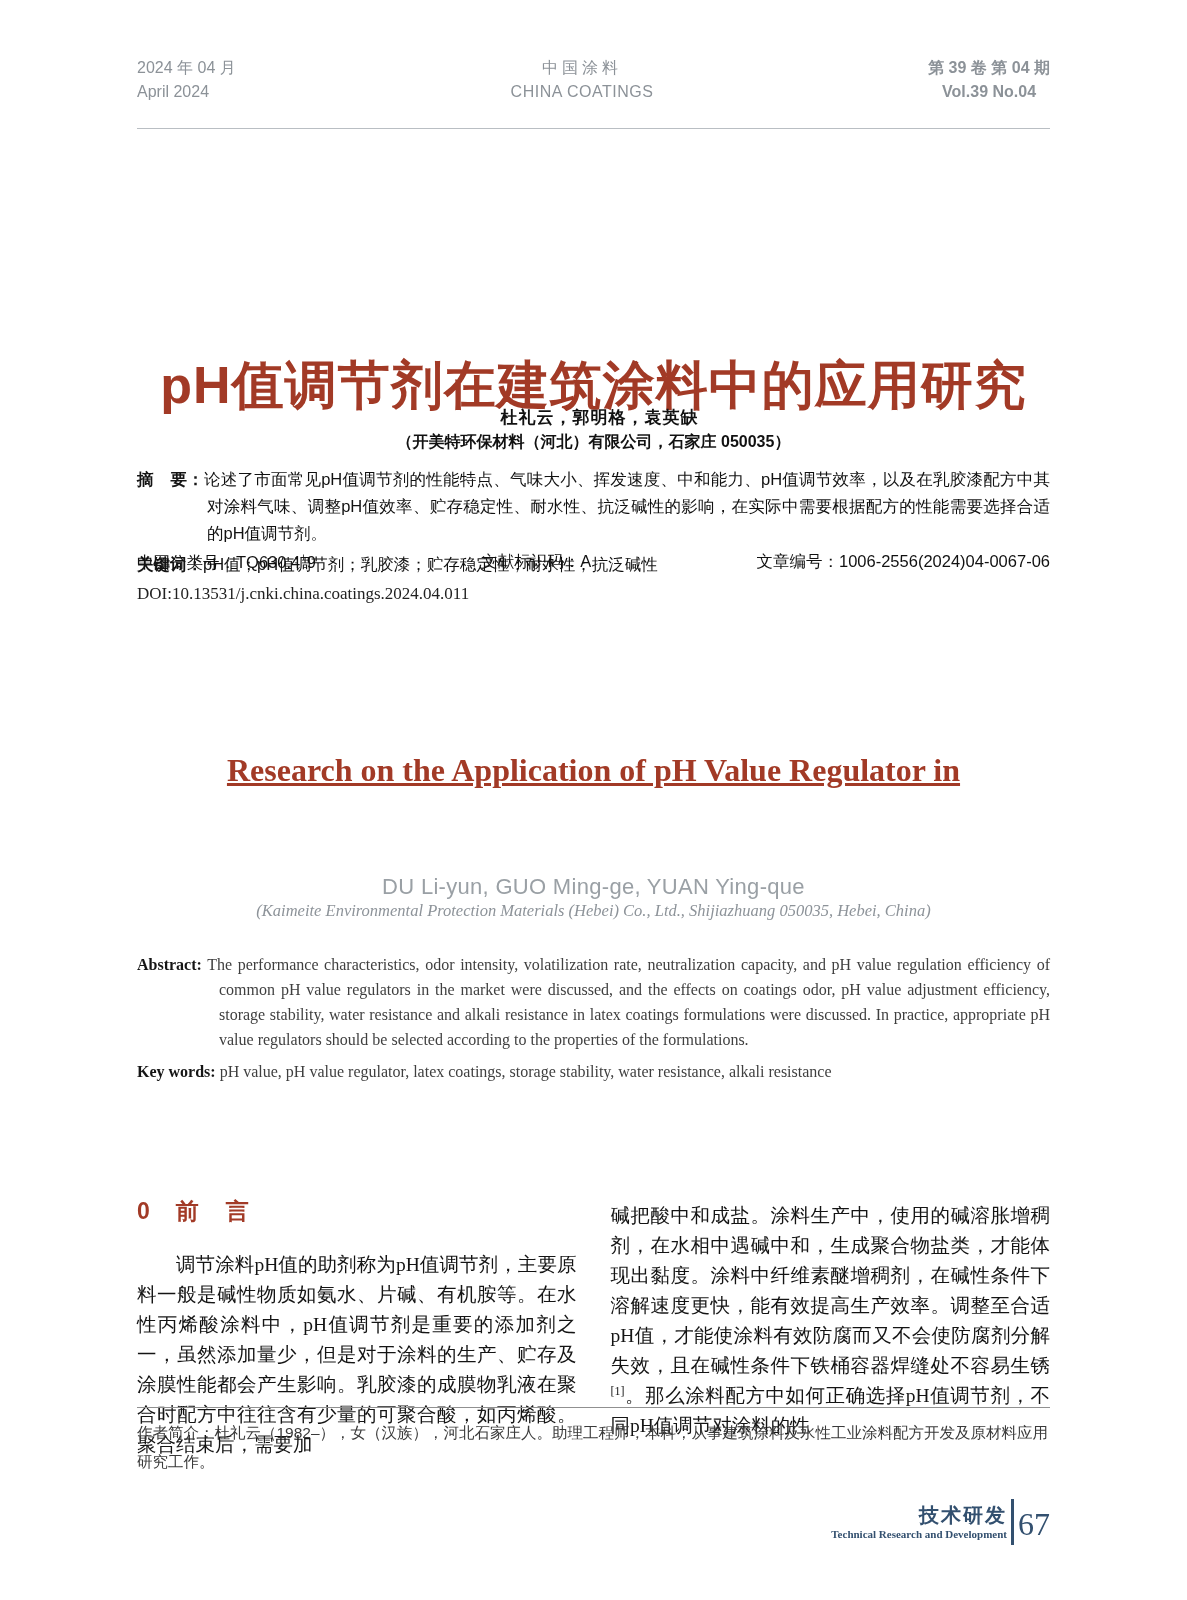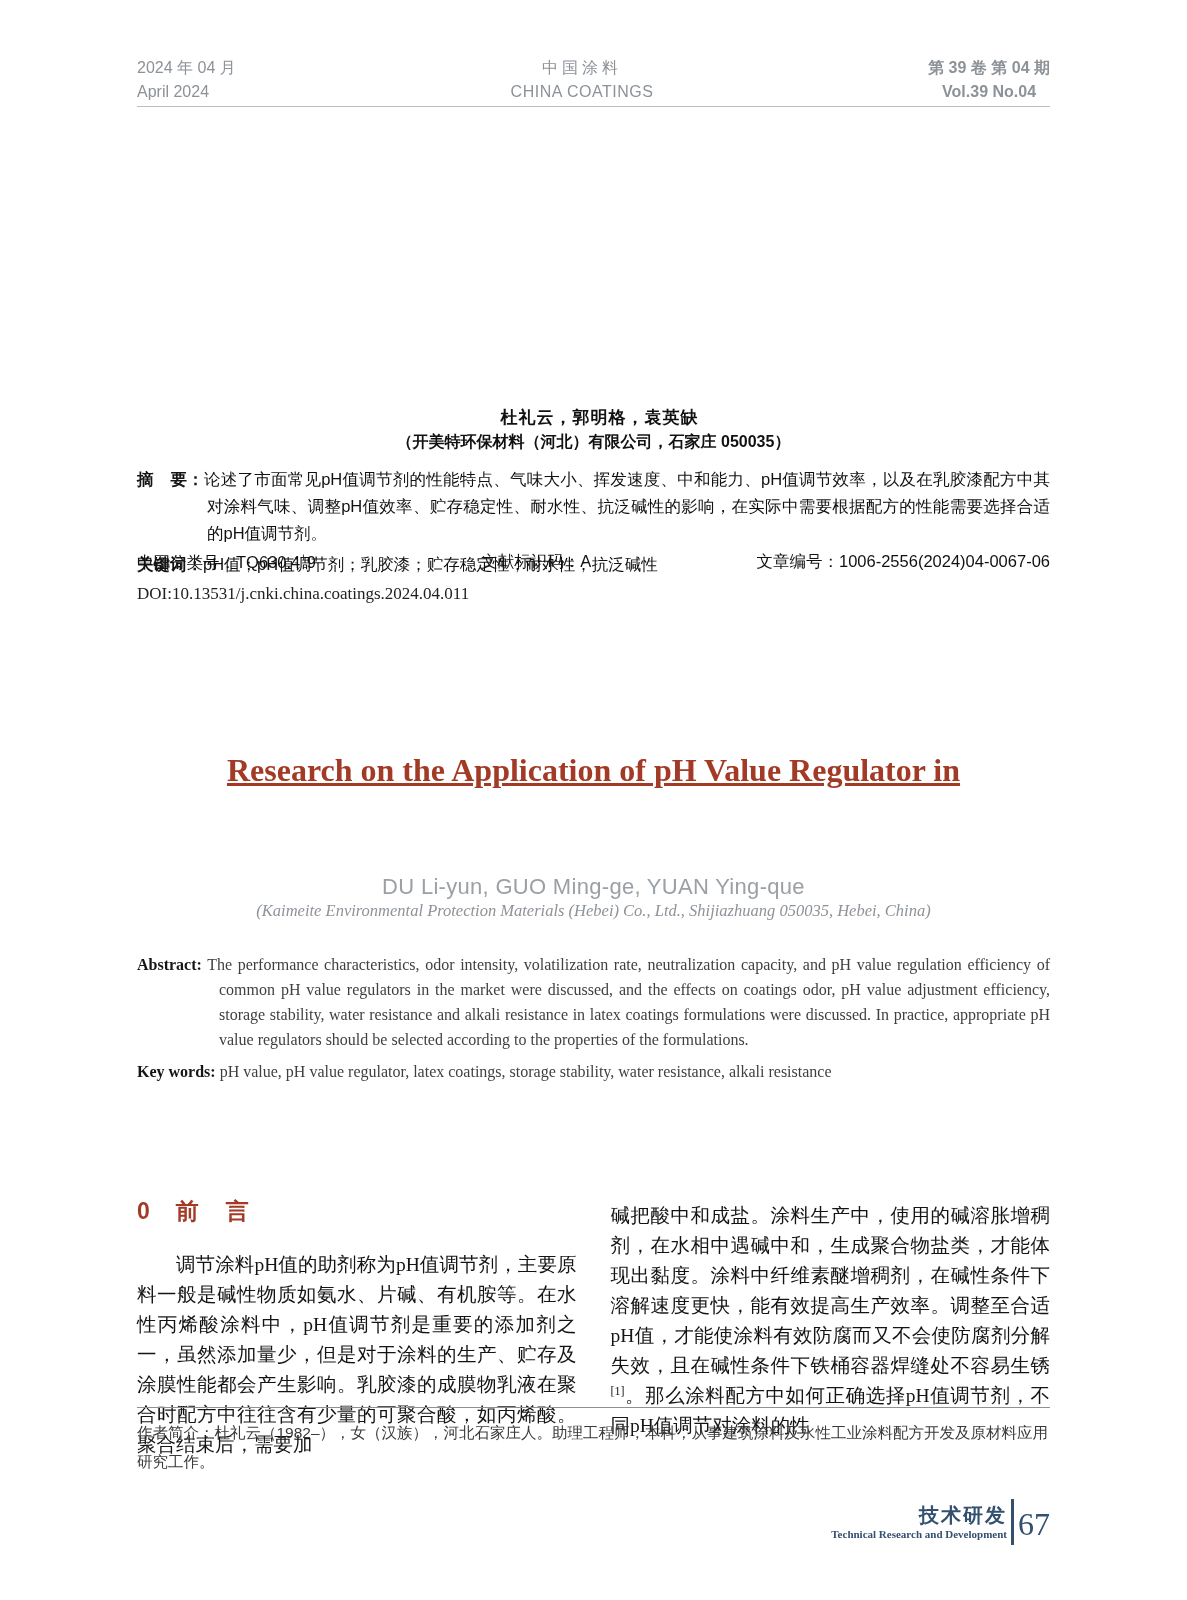--- a/index.html
+++ b/index.html
@@ -12,7 +12,7 @@
   .jheader {
     position:absolute; left:137px; right:137px; top:56px;
     display:flex; justify-content:space-between; align-items:flex-end;
-    padding-bottom:2px; border-bottom:1px solid #b9bec3;
+    padding-bottom:24px; border-bottom:1px solid #b9bec3;
     color:var(--header-gray, #8c9298); font-size:16px; line-height:24px;
   }
   .jheader .cell { white-space:nowrap; }

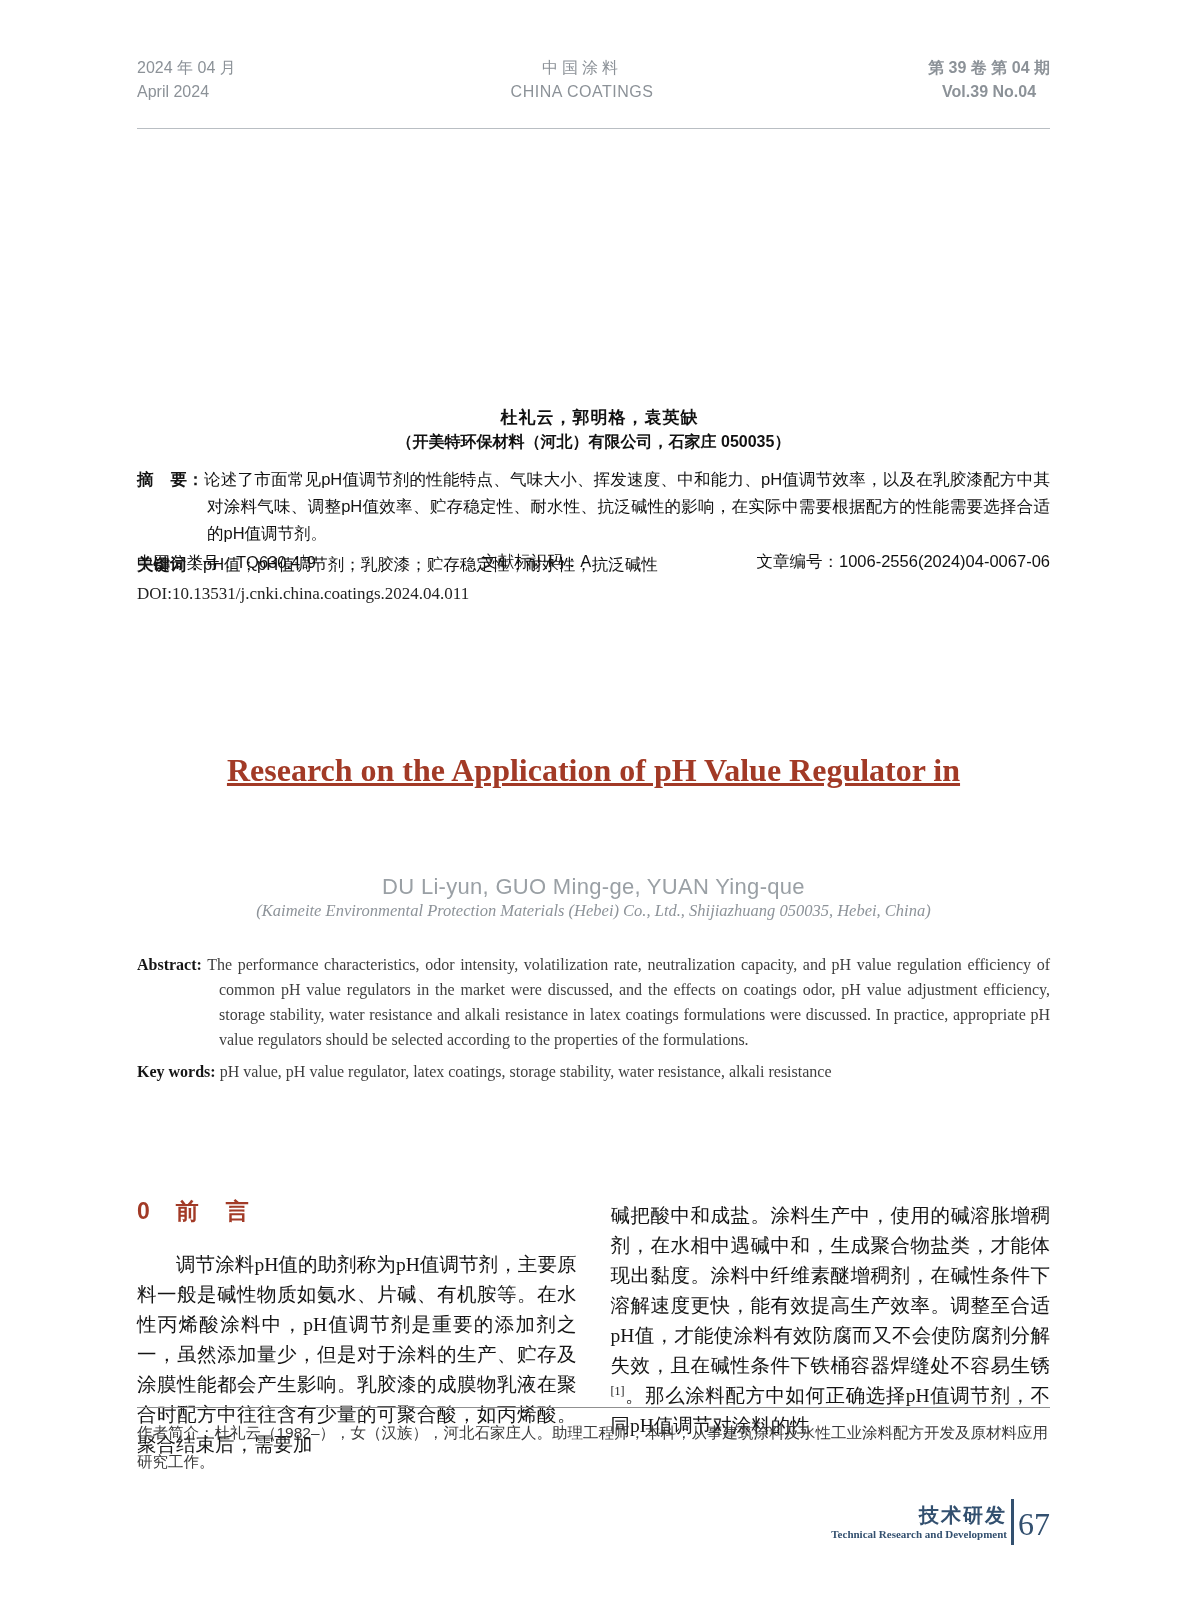--- a/index.html
+++ b/index.html
@@ -139,6 +139,7 @@
     </div>
   </div>
 
+  <h1 class="cn-title">pH值调节剂在建筑涂料中的应用研究</h1>
   <div class="cn-authors">杜礼云，郭明格，袁英缺</div>
   <div class="cn-affil">（开美特环保材料（河北）有限公司，石家庄  050035）</div>
 

